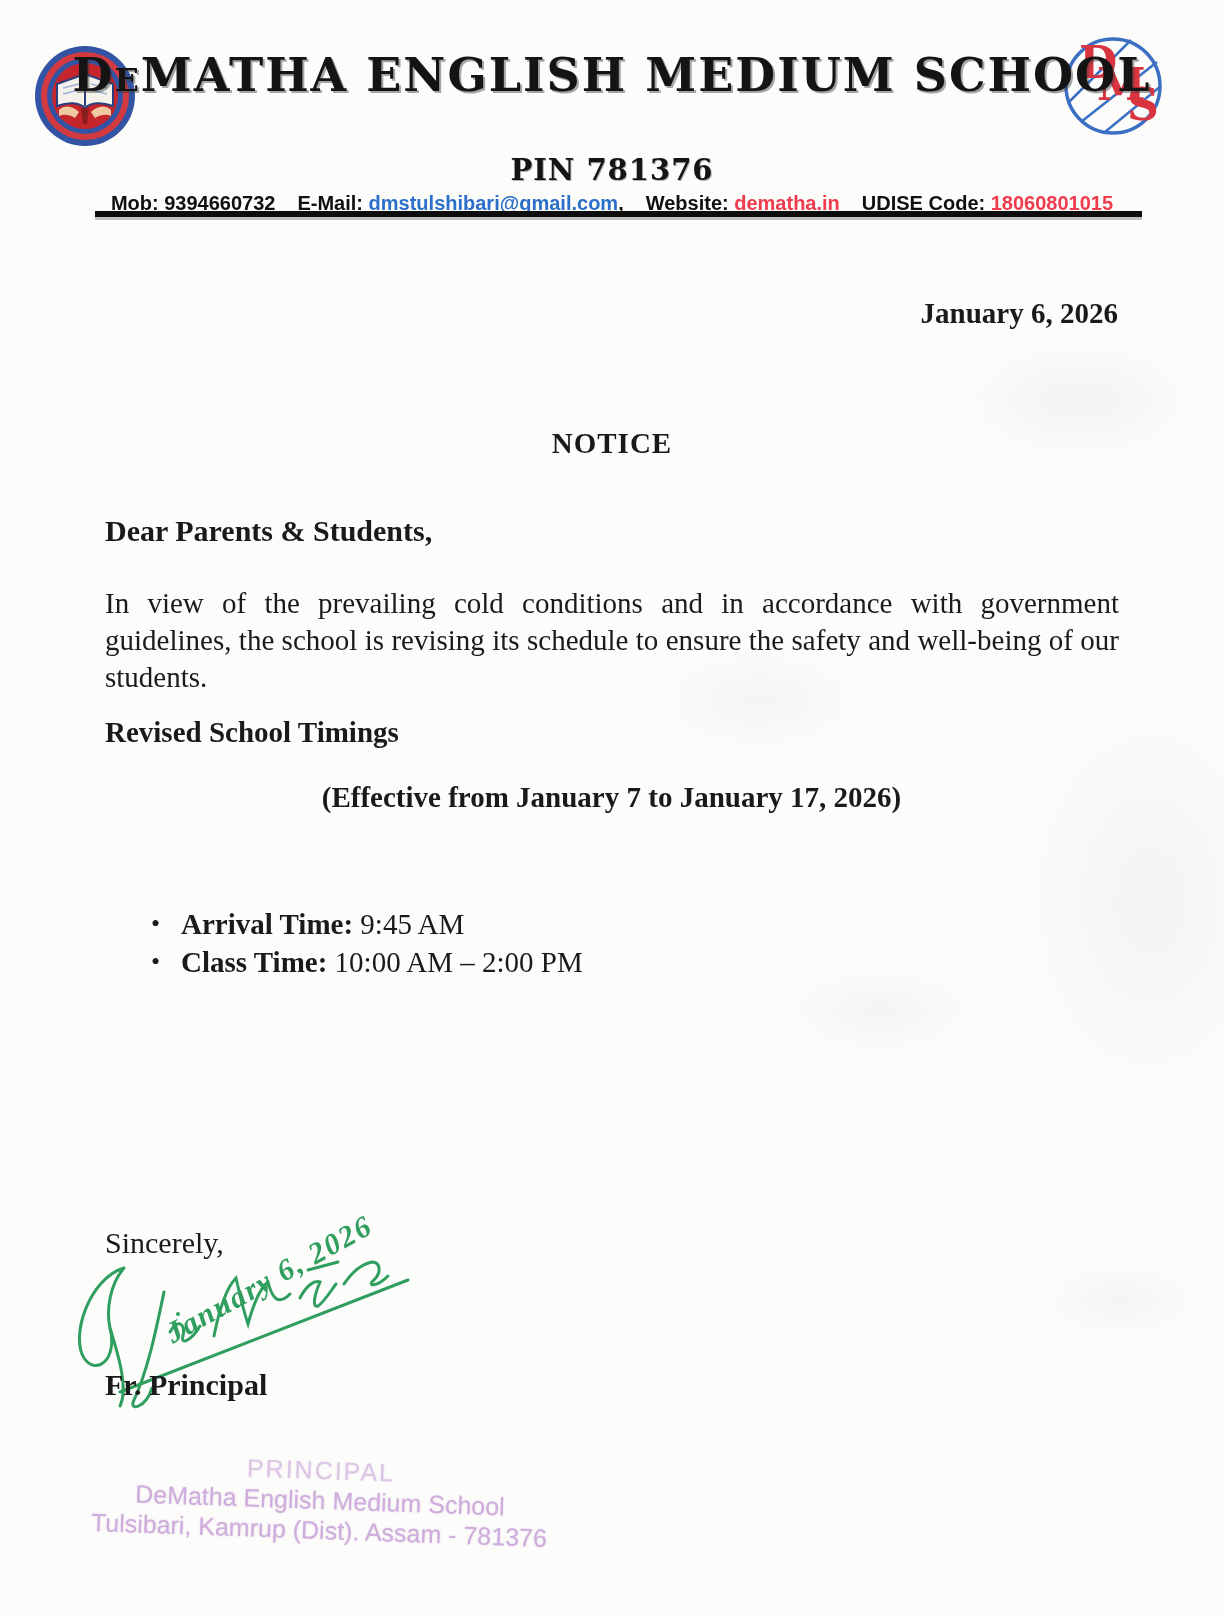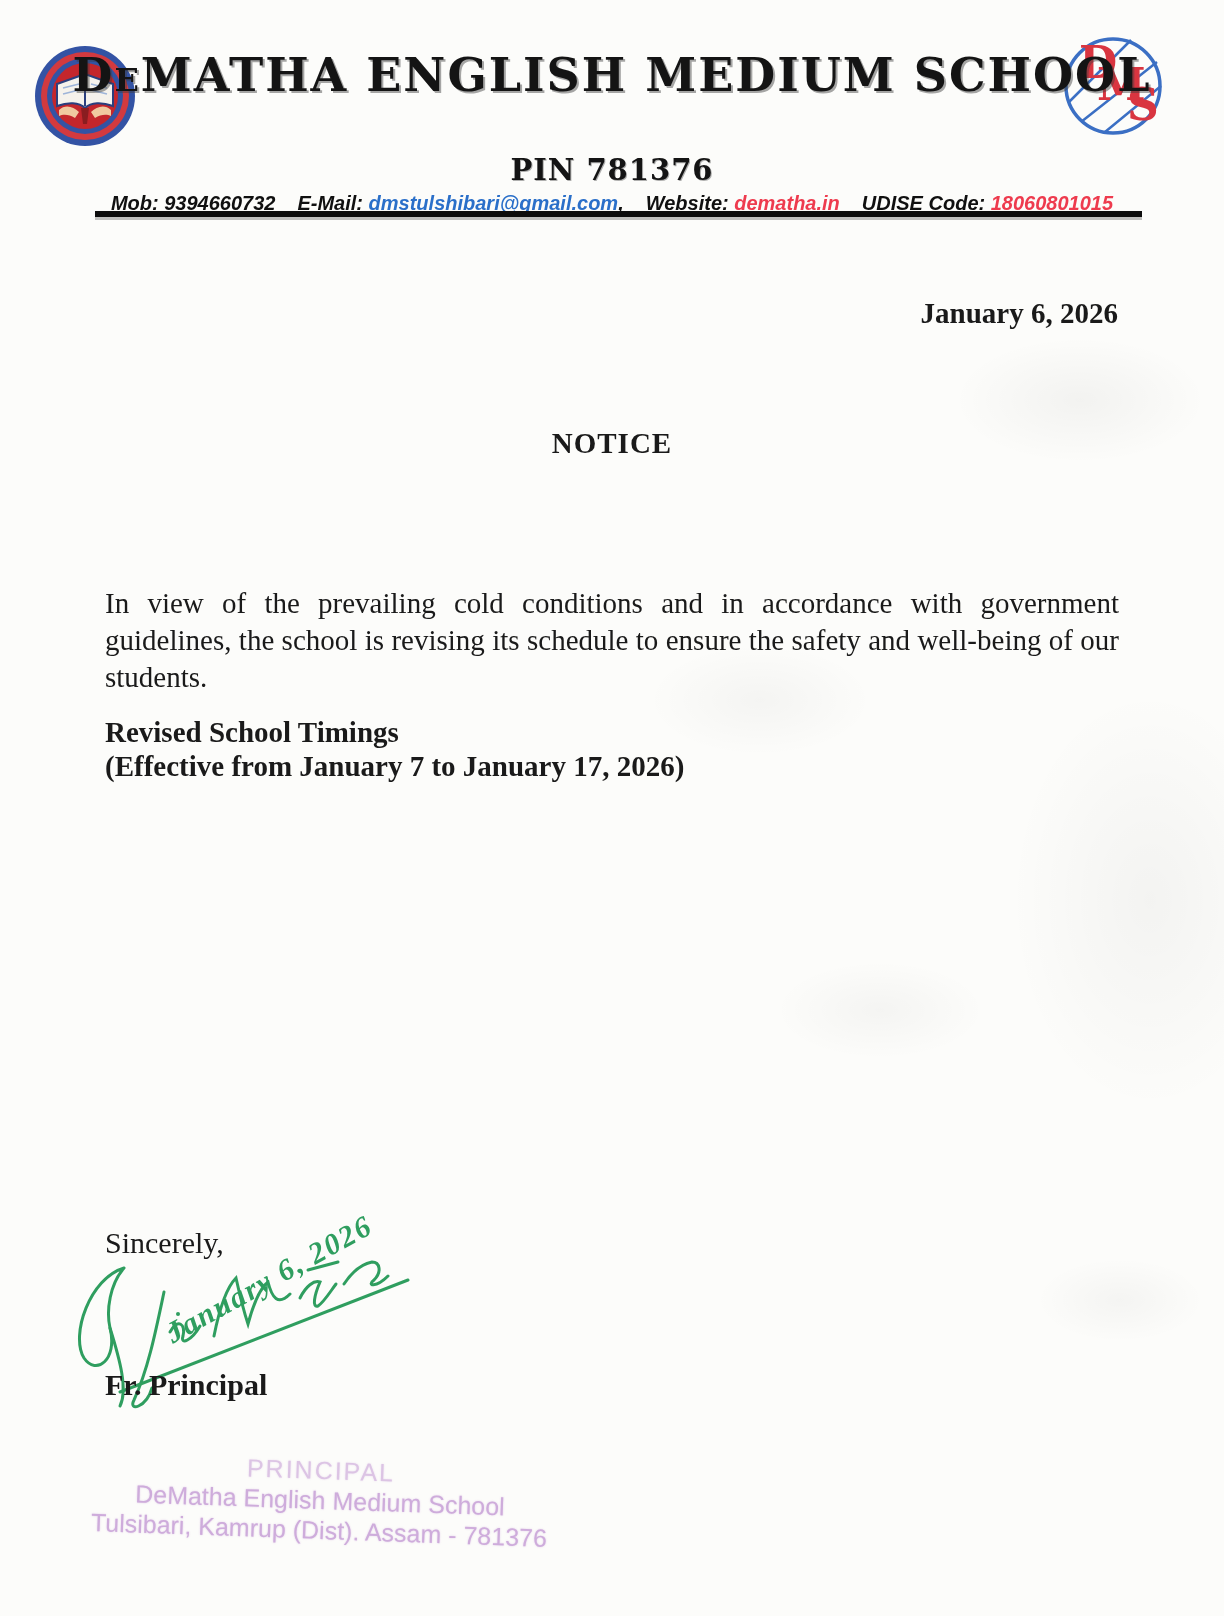--- a/index.html
+++ b/index.html
@@ -58,7 +58,6 @@
     font-size:20px;
     color:#101010;
     white-space:nowrap;
-    font-style:italic;
   }
   .contact-line .gap{display:inline-block;width:22px;}
   .email-link{color:#2a6fc9;text-decoration:underline;font-weight:700;}

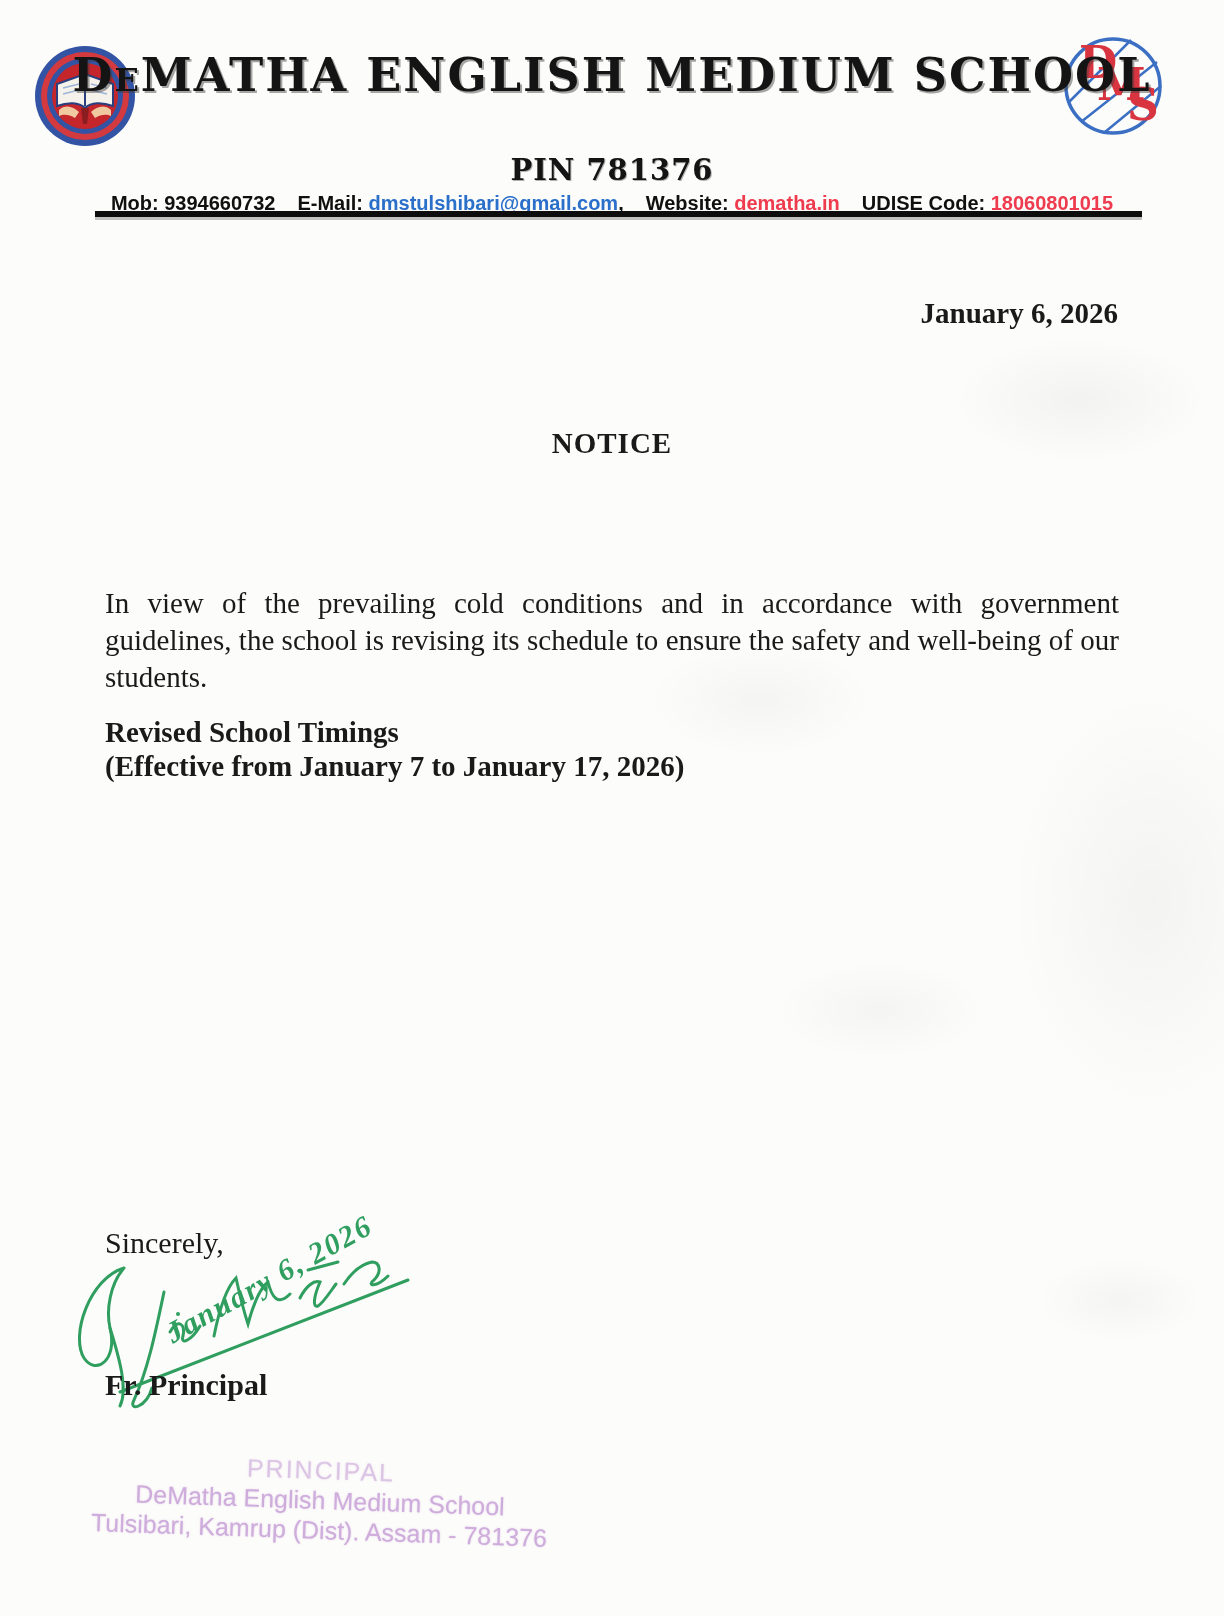--- a/index.html
+++ b/index.html
@@ -179,6 +179,7 @@
 
   <div class="date-line">January 6, 2026</div>
   <div class="notice-title">NOTICE</div>
+  <div class="salutation">Dear Parents &amp; Students,</div>
   <div class="para para1">In view of the prevailing cold conditions and in accordance with government guidelines, the school is revising its schedule to ensure the safety and well-being of our students.</div>
 
   <div class="sub-heading h-timings">Revised School Timings</div>

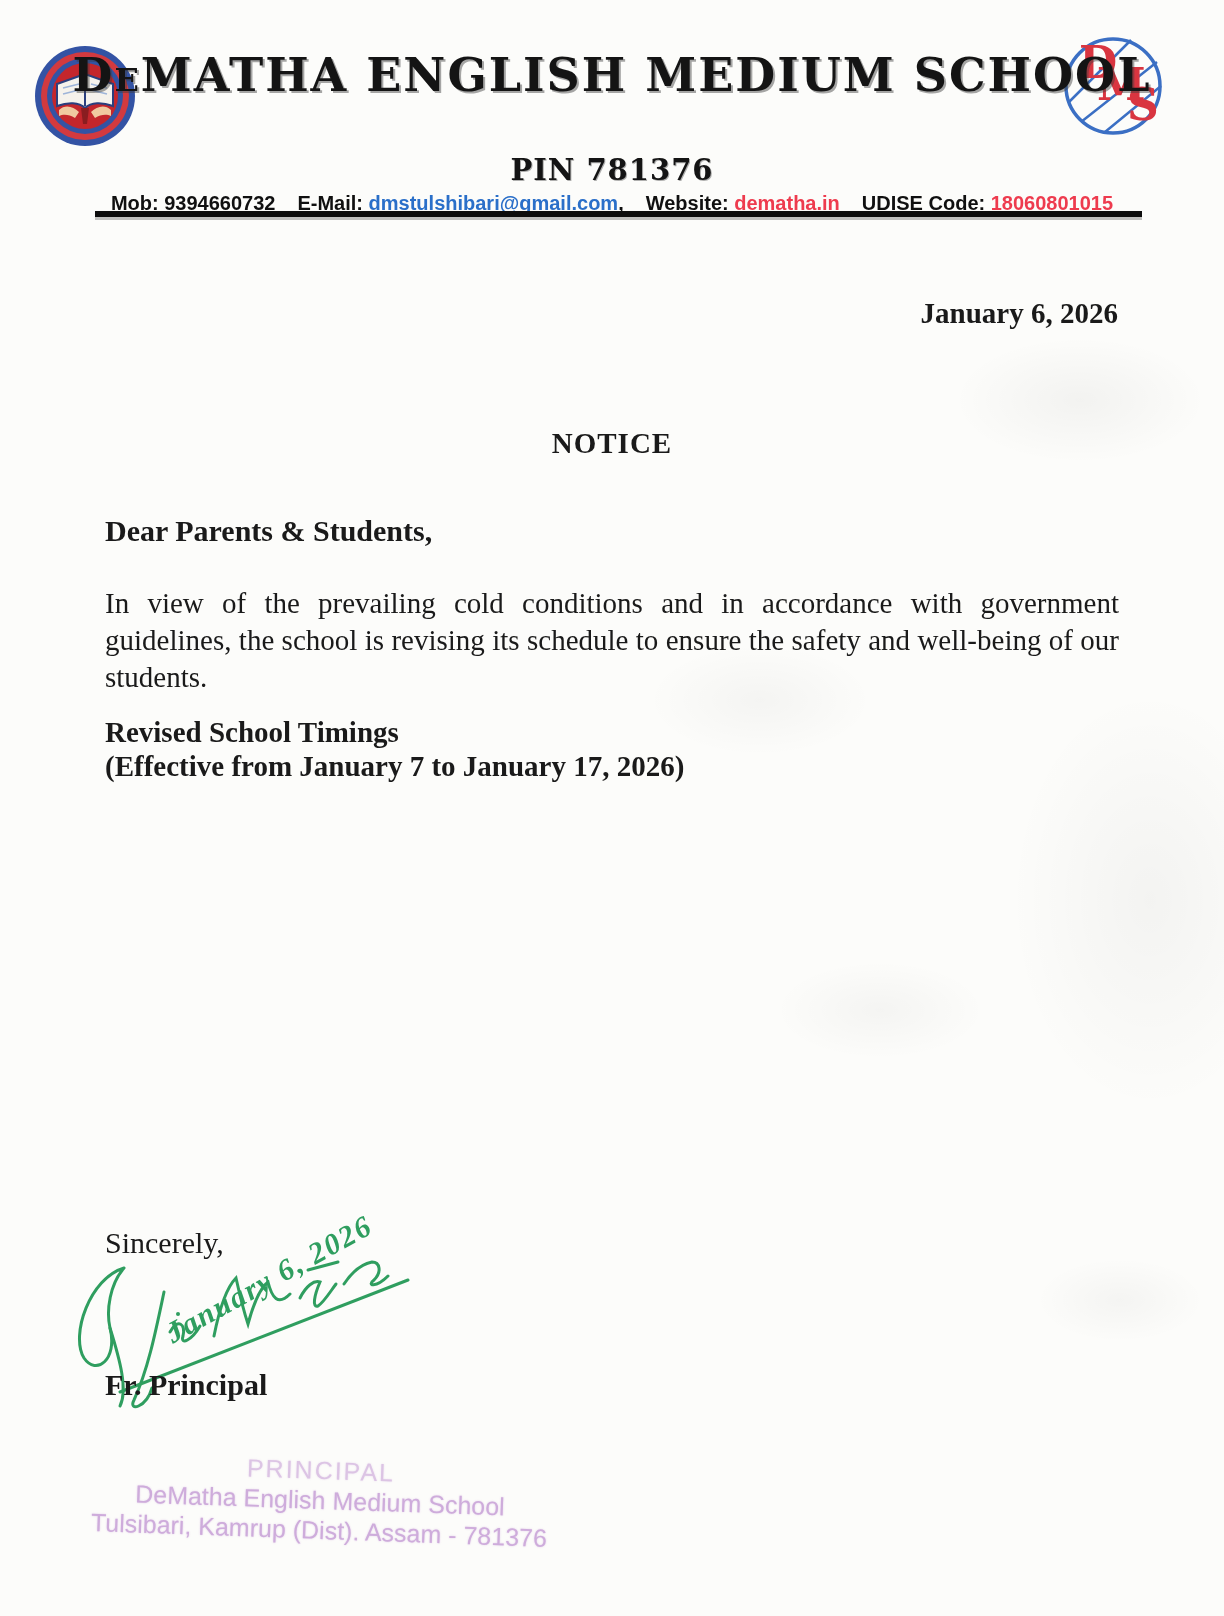--- a/index.html
+++ b/index.html
@@ -95,7 +95,7 @@
     font-weight:700;font-size:29px;
   }
   .h-timings{top:716px;}
-  .h-effective{top:750px;}
+  .h-effective{top:781px;text-align:center;}
   .h-class{top:846px;}
   .bullet-list{position:absolute;left:105px;top:905px;width:1013px;}
   .bullet-item{

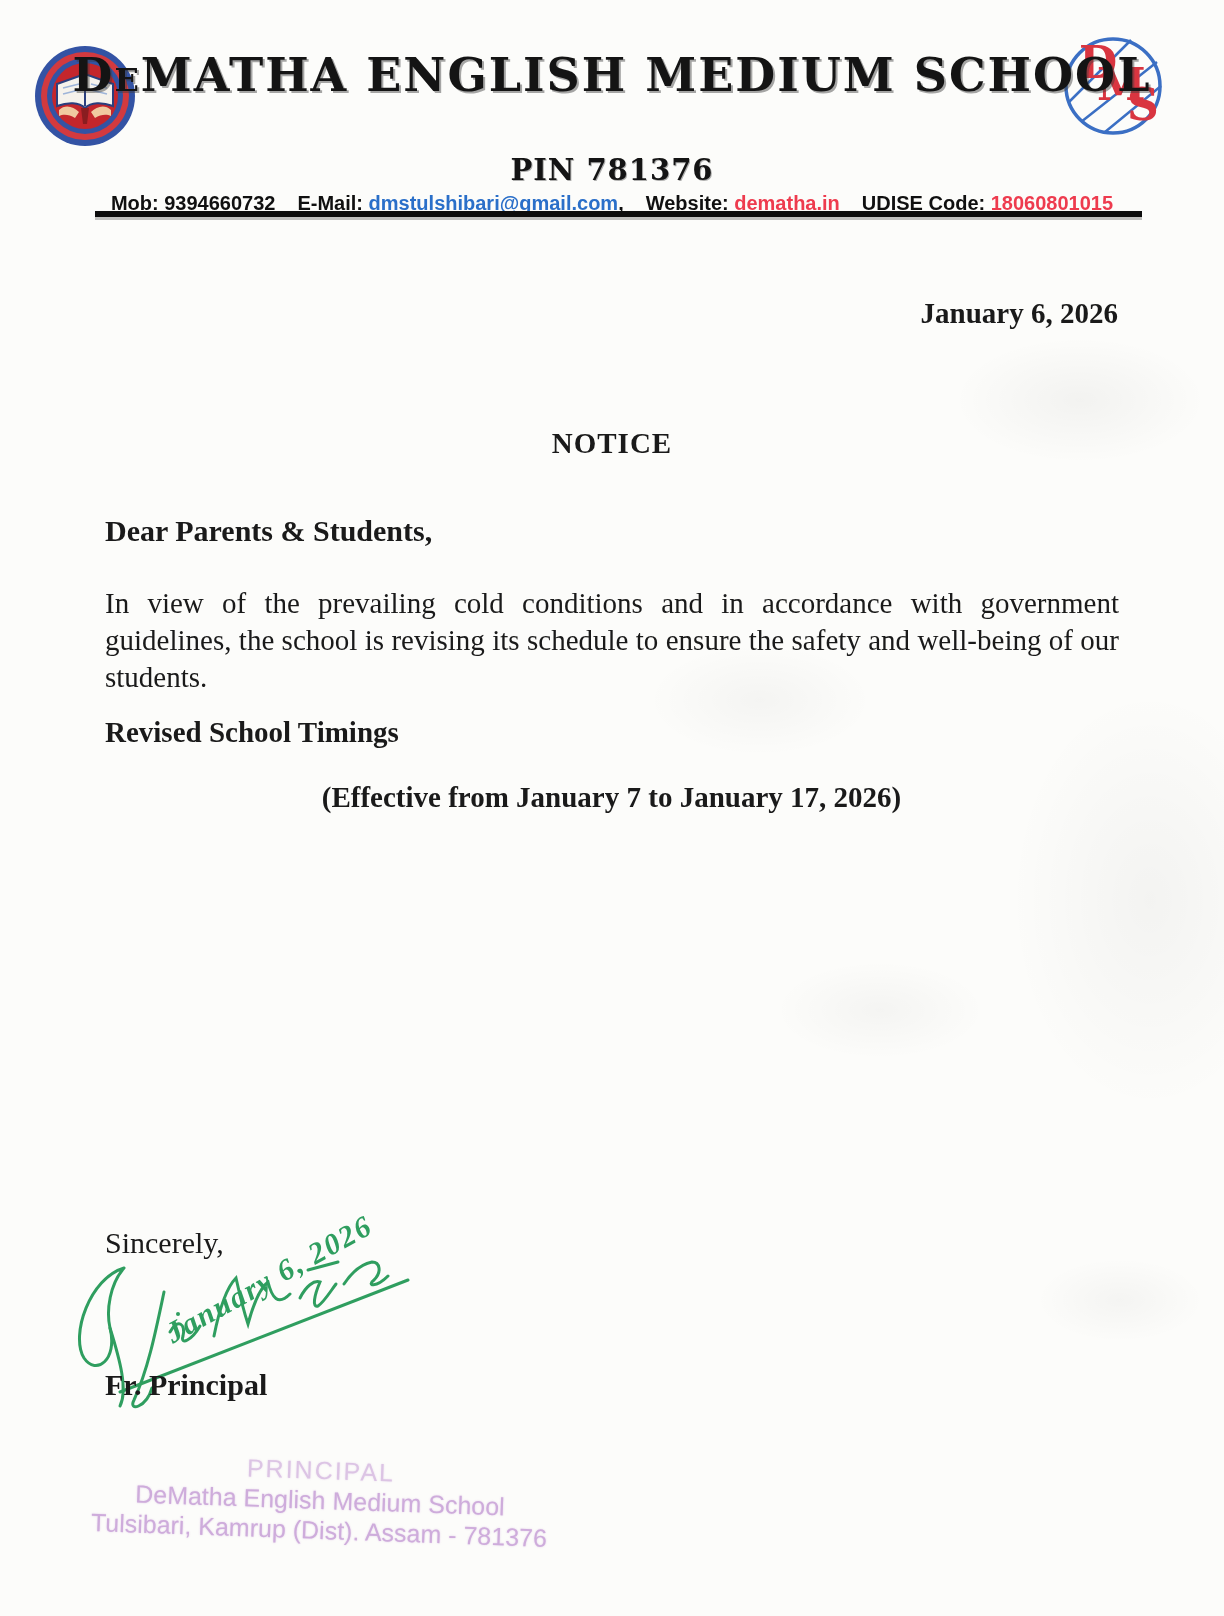--- a/index.html
+++ b/index.html
@@ -185,6 +185,10 @@
   <div class="sub-heading h-timings">Revised School Timings</div>
   <div class="sub-heading h-effective">(Effective from January 7 to January 17, 2026)</div>
 
+  <div class="bullet-list">
+    <div class="bullet-item"><span class="bullet-label">Arrival Time:</span><span> 9:45 AM</span></div>
+    <div class="bullet-item"><span class="bullet-label">Class Time:</span><span> 10:00 AM – 2:00 PM</span></div>
+  </div>
 
 
   <div class="closing">Sincerely,</div>

